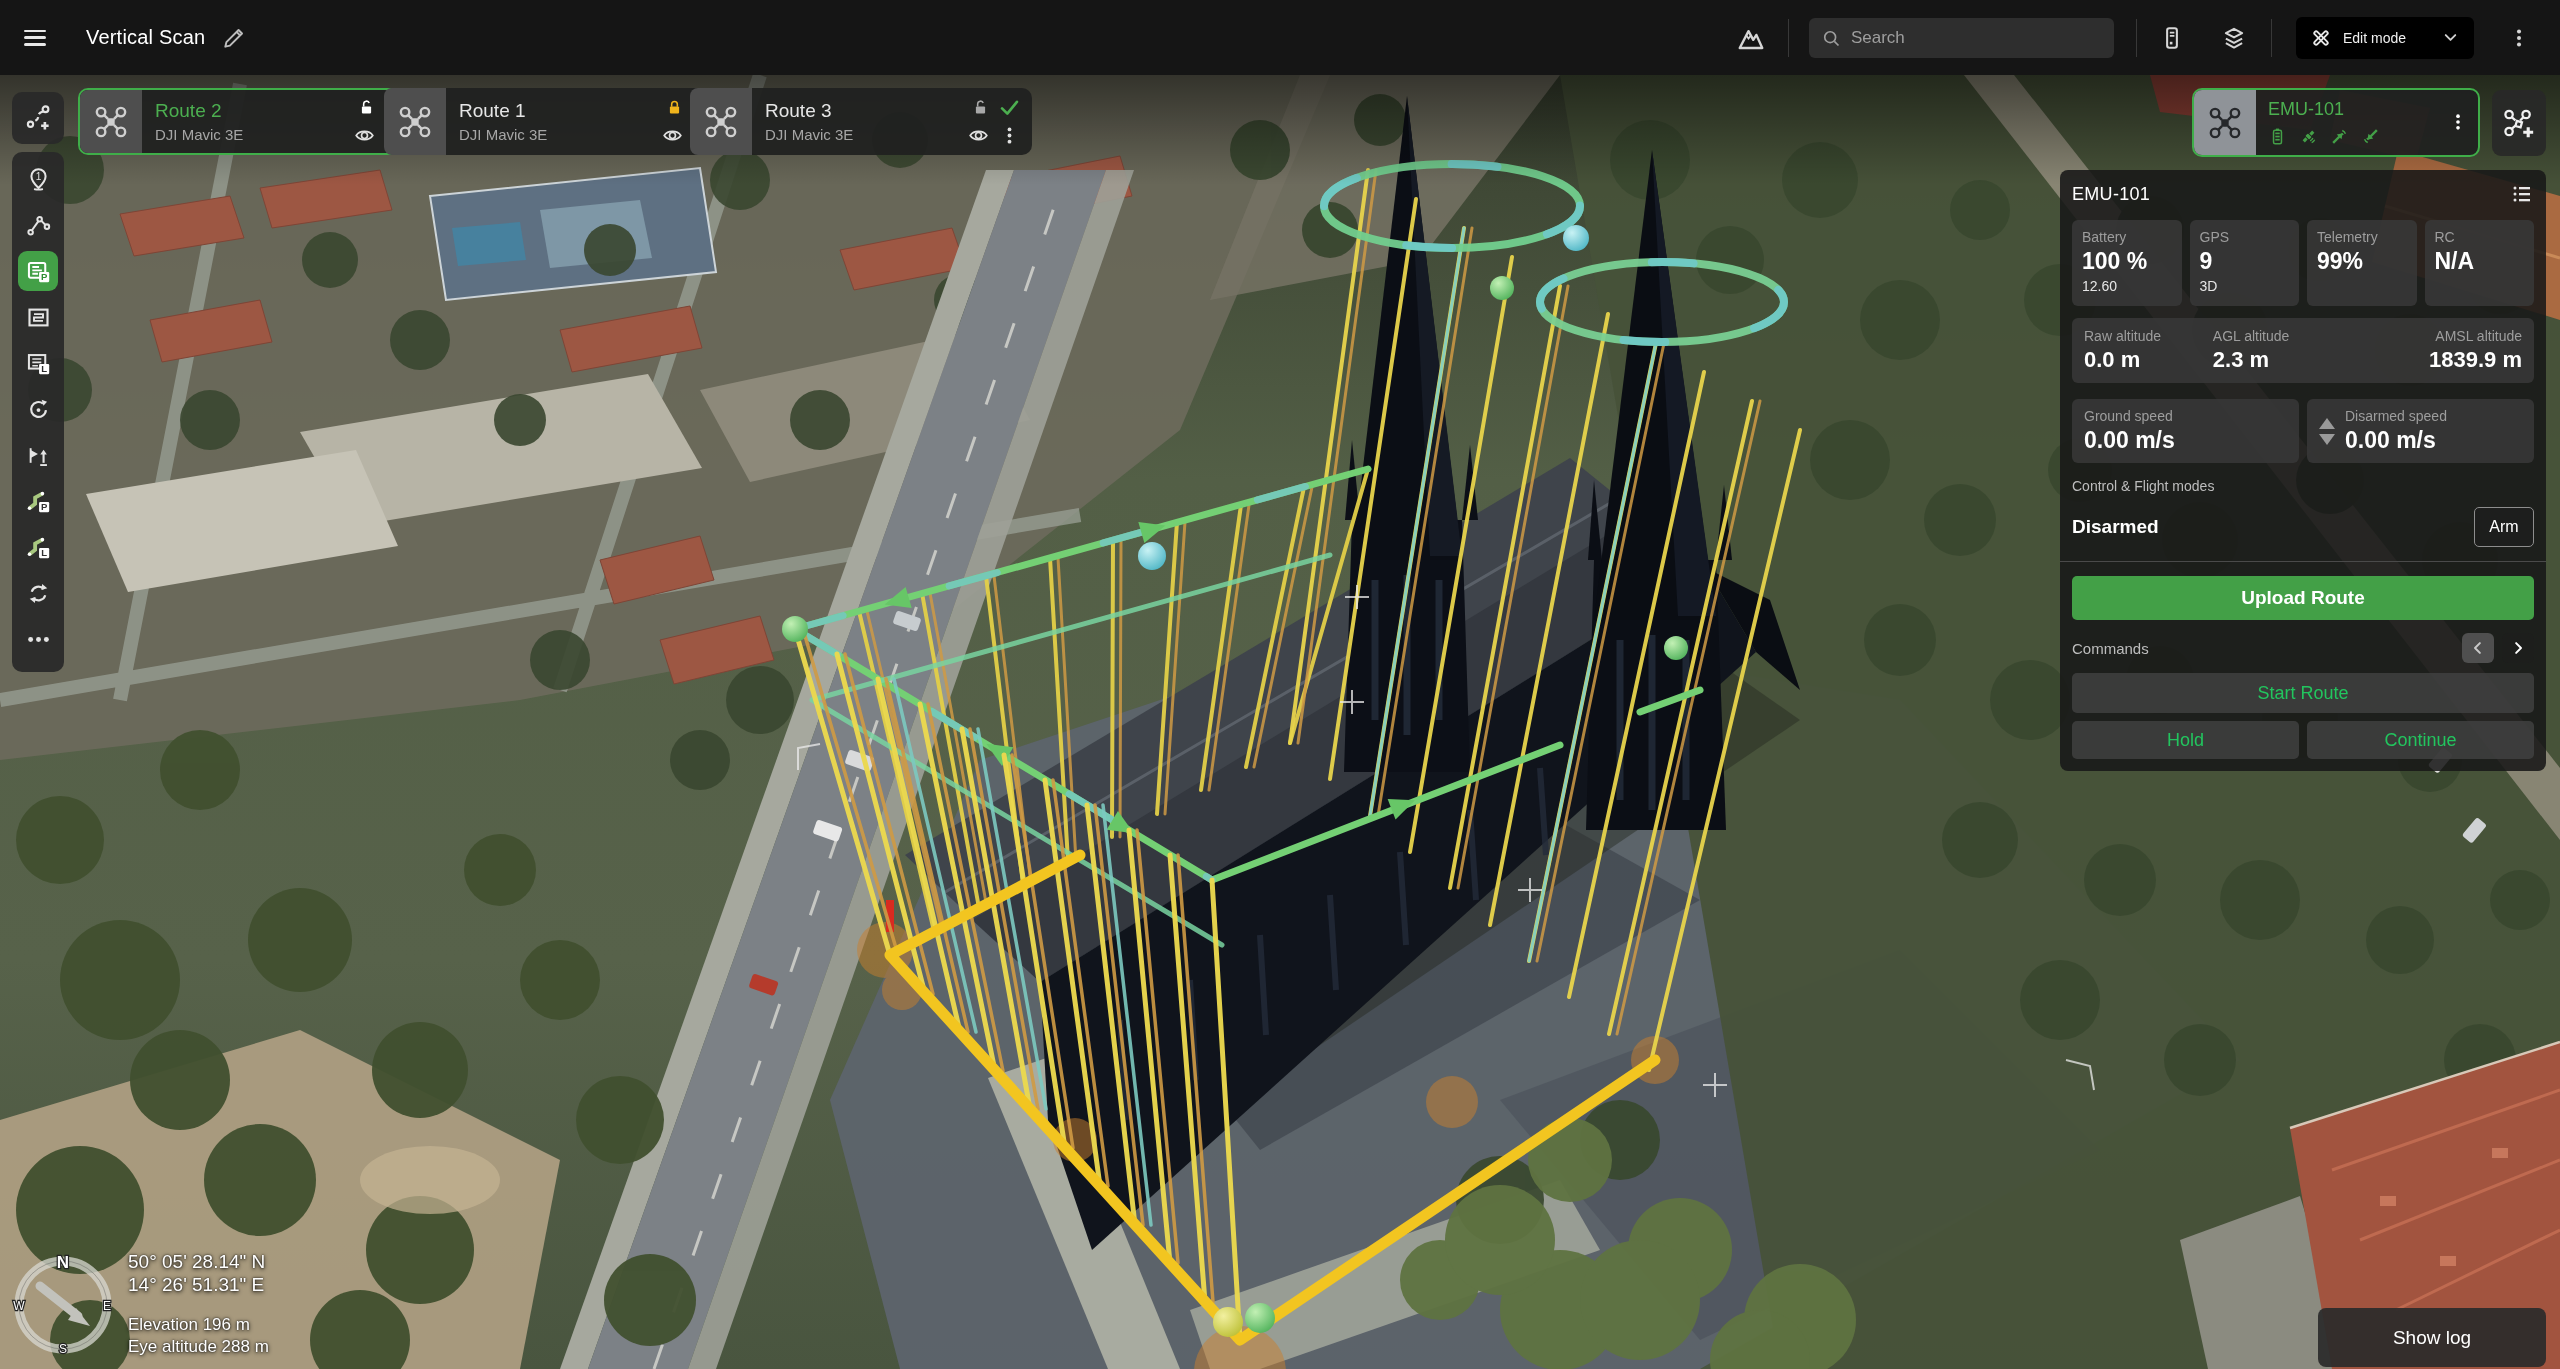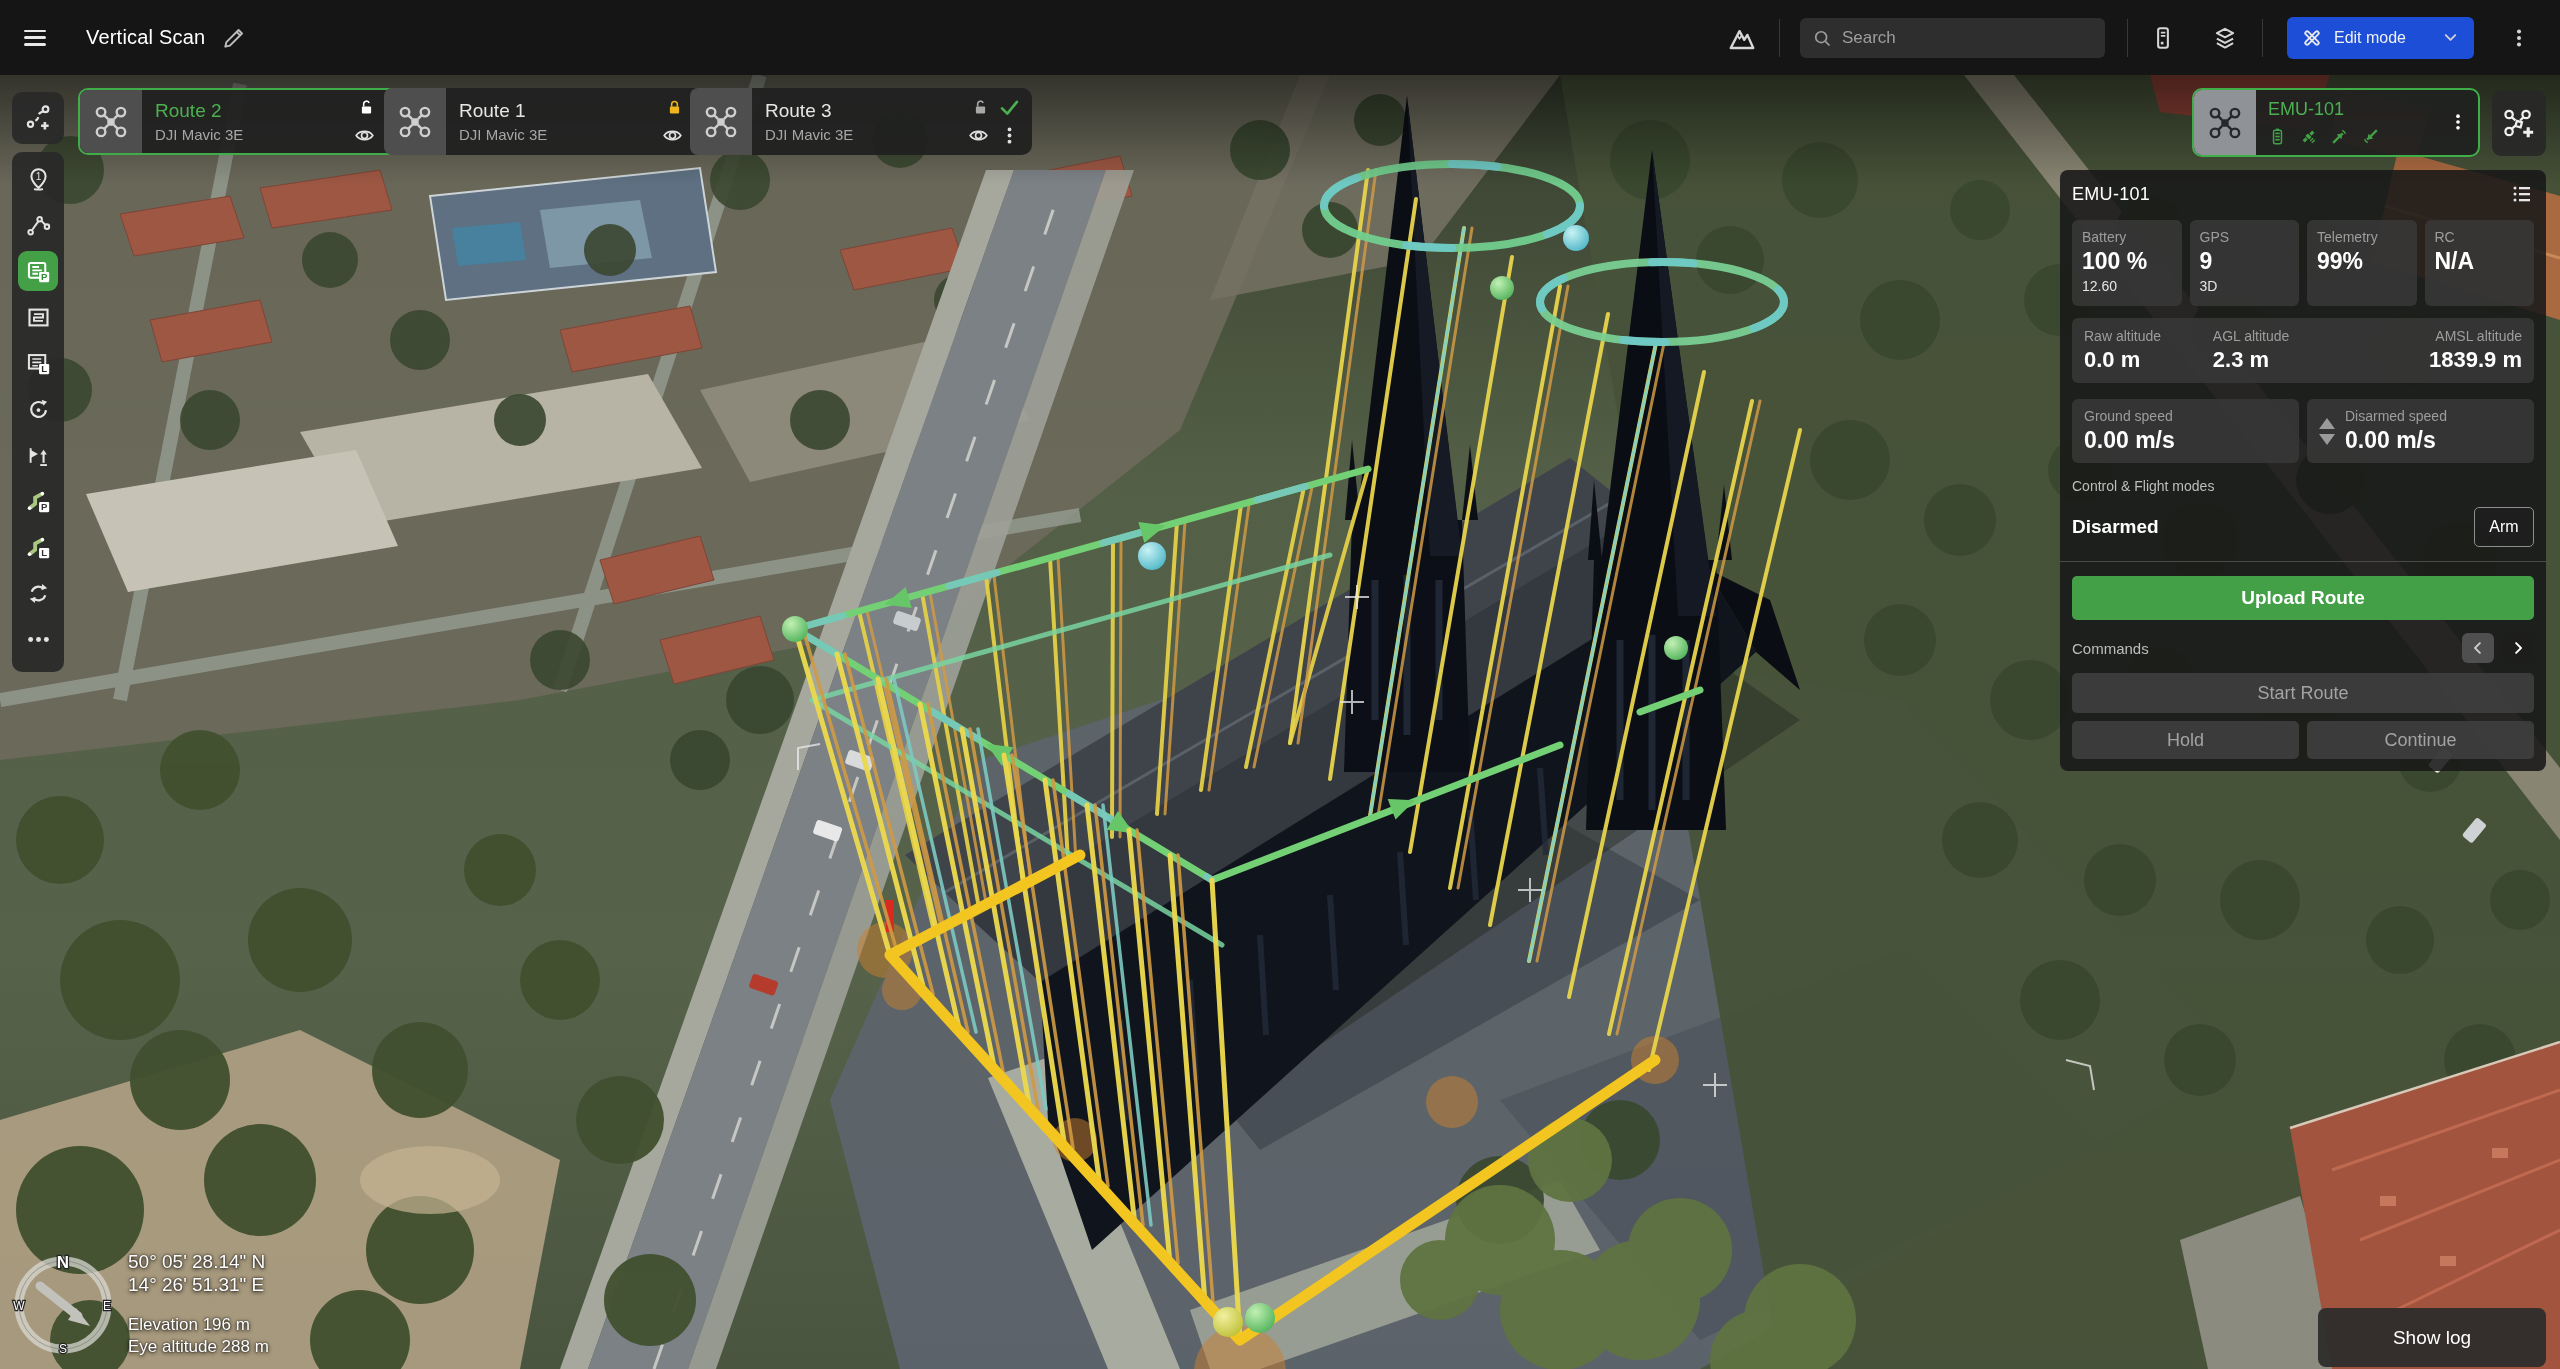--- a/index.html
+++ b/index.html
@@ -15,7 +15,7 @@
   .tb-sep{width:1px;height:38px;background:#383838;}
   #searchbox{width:305px;height:40px;background:#2e2e2e;border-radius:6px;display:flex;align-items:center;color:#9e9e9e;font-size:17px;}
   #searchbox svg{width:20px;height:20px;margin:0 10px 0 12px;color:#9e9e9e;}
-  #editpill{height:42px;background:#1d4ed8;border-radius:6px;display:flex;align-items:center;color:#f0f0f0;font-size:16px;padding:0 14px;gap:11px;}
+  #editpill{height:42px;background:#000000;border-radius:6px;display:flex;align-items:center;color:#f0f0f0;font-size:14px;padding:0 14px;gap:11px;}
   #editpill svg{width:22px;height:22px;color:#e8e8e8;}
   
   .route-tab{top:88px;height:67px;width:342px;background:rgba(32,33,32,.94);border-radius:10px;display:flex;align-items:stretch;z-index:30;box-sizing:border-box;}

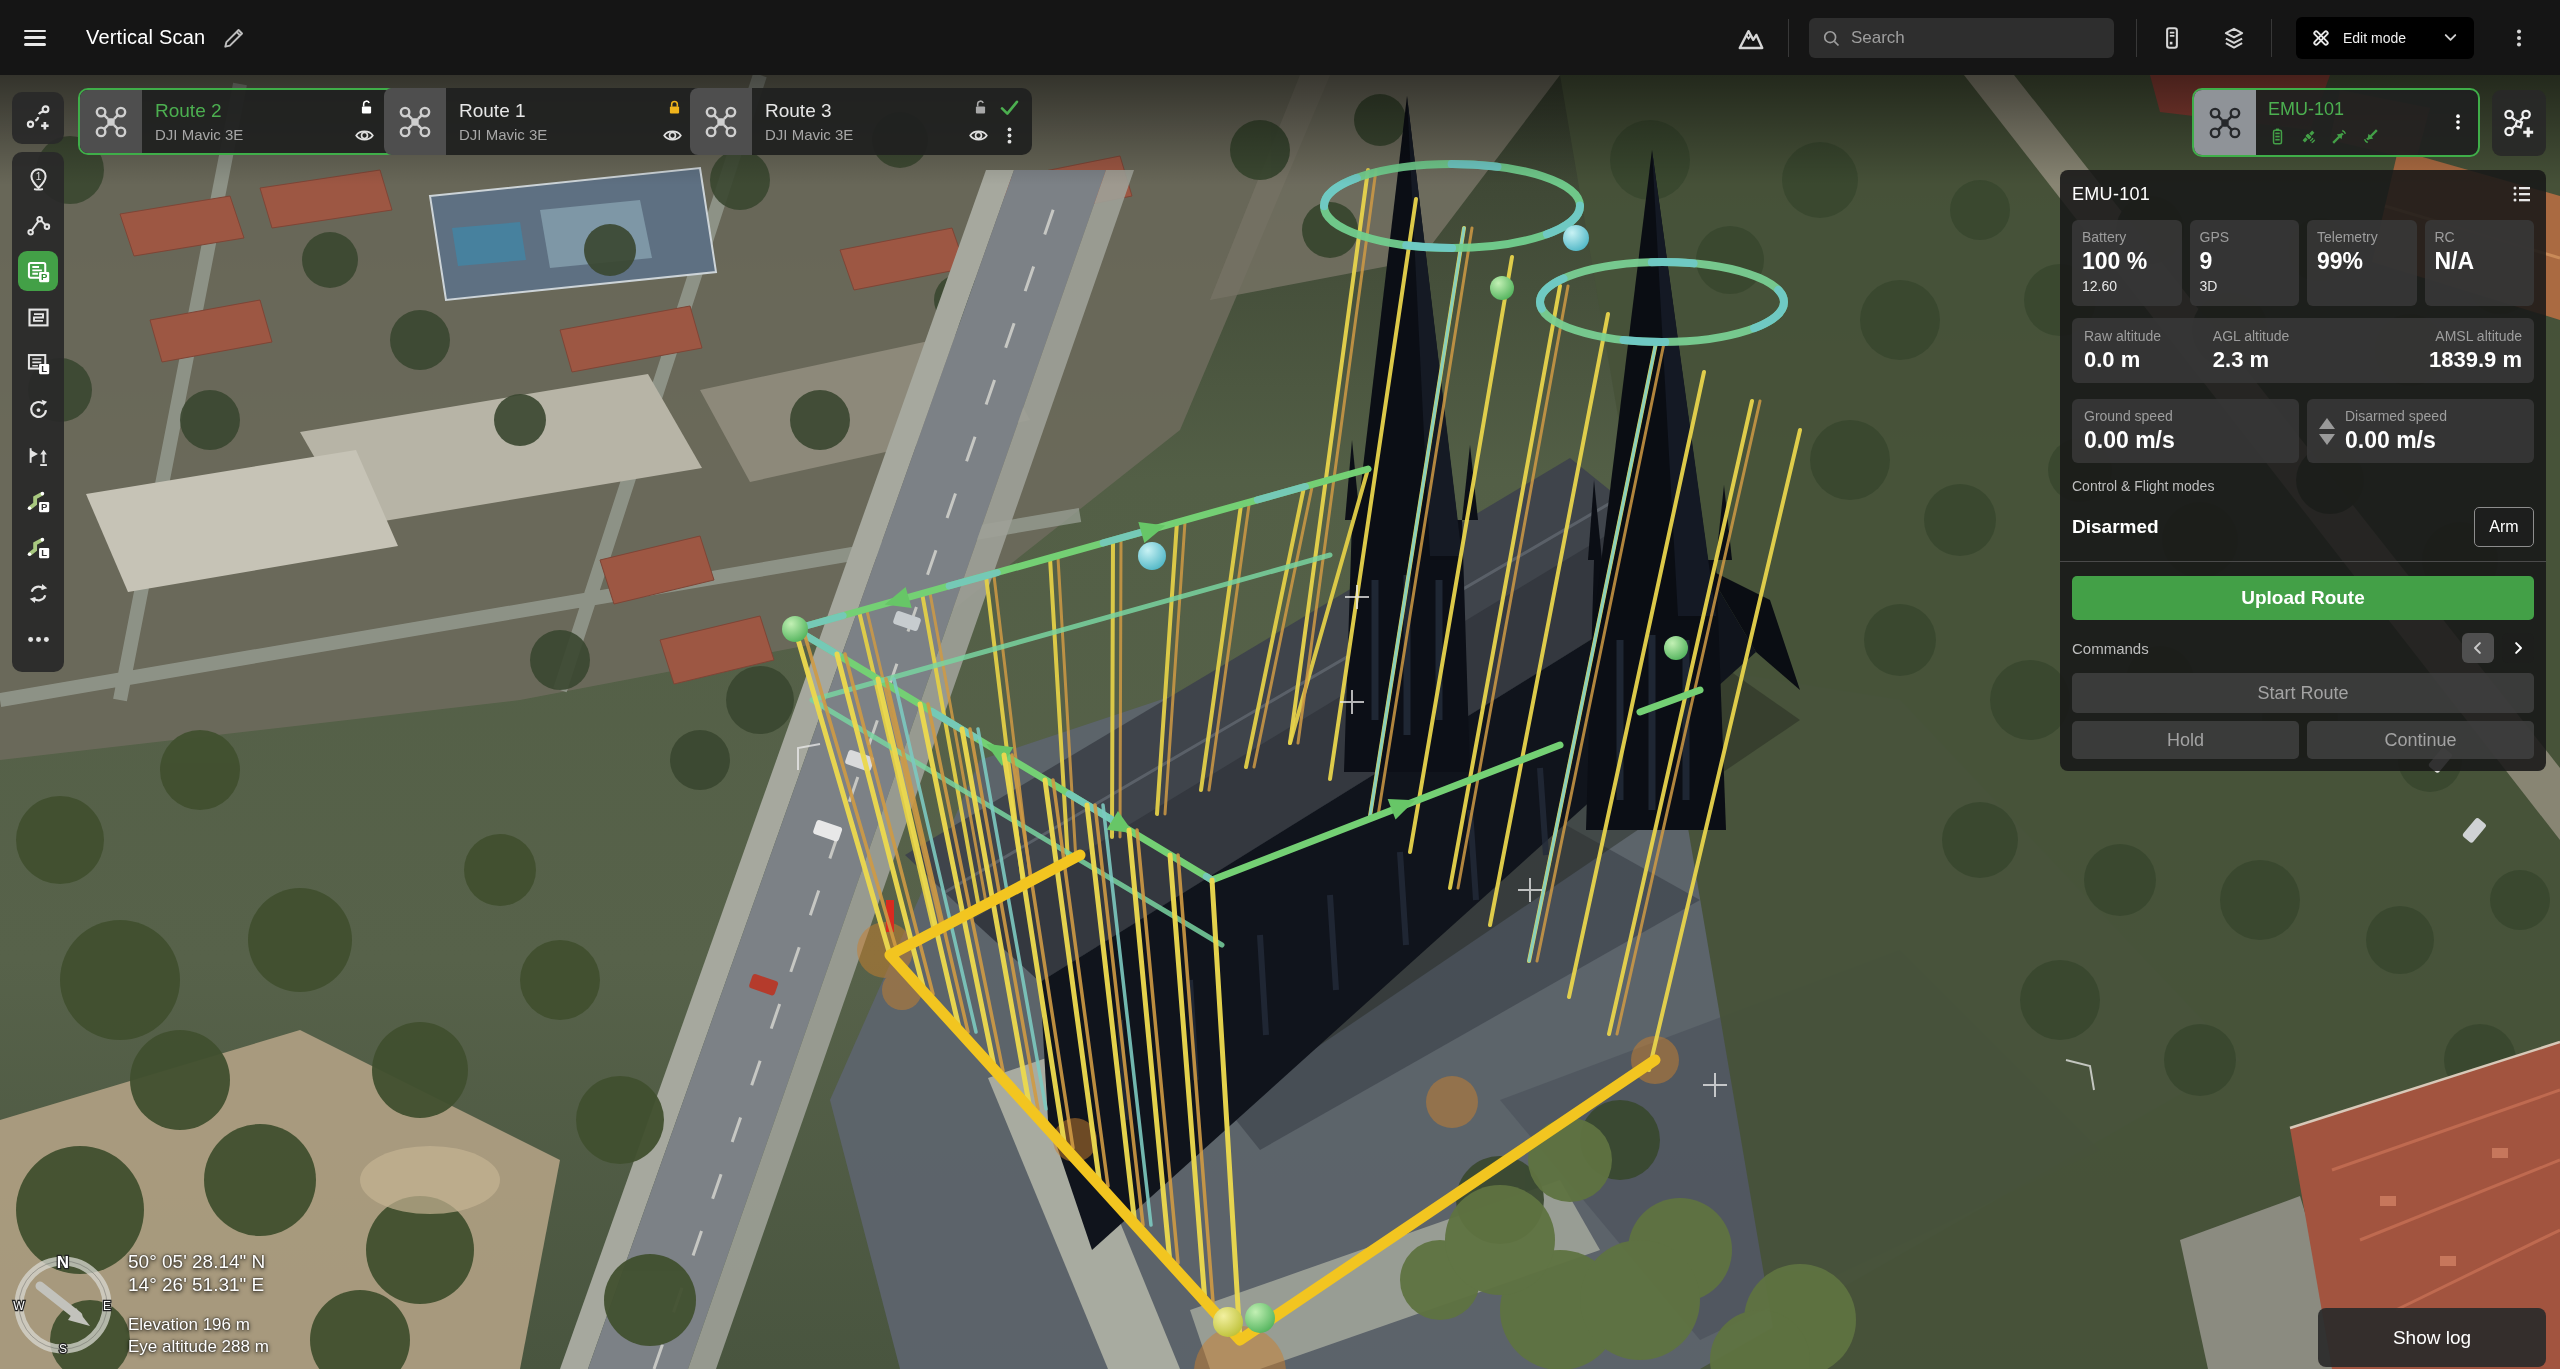--- a/index.html
+++ b/index.html
@@ -104,7 +104,7 @@
   .cmdnav.l{background:#4f4f4f;color:#c9c9c9;margin-right:8px;}
   .cmdnav.r{background:rgba(30,30,30,.4);color:#fff;}
   .cmdnav svg{width:18px;height:18px;}
-  .dbtn{height:40px;border-radius:5px;background:rgba(66,66,66,.8);color:#a3a3a3;font-size:18px;display:flex;align-items:center;justify-content:center;text-align:center;}
+  .dbtn{height:40px;border-radius:5px;background:rgba(66,66,66,.8);color:#22c55e;font-size:18px;display:flex;align-items:center;justify-content:center;text-align:center;}
   .cmd2{display:grid;grid-template-columns:1fr 1fr;gap:8px;margin-top:8px;}
   .cmd2 .dbtn{height:38px;}
   

